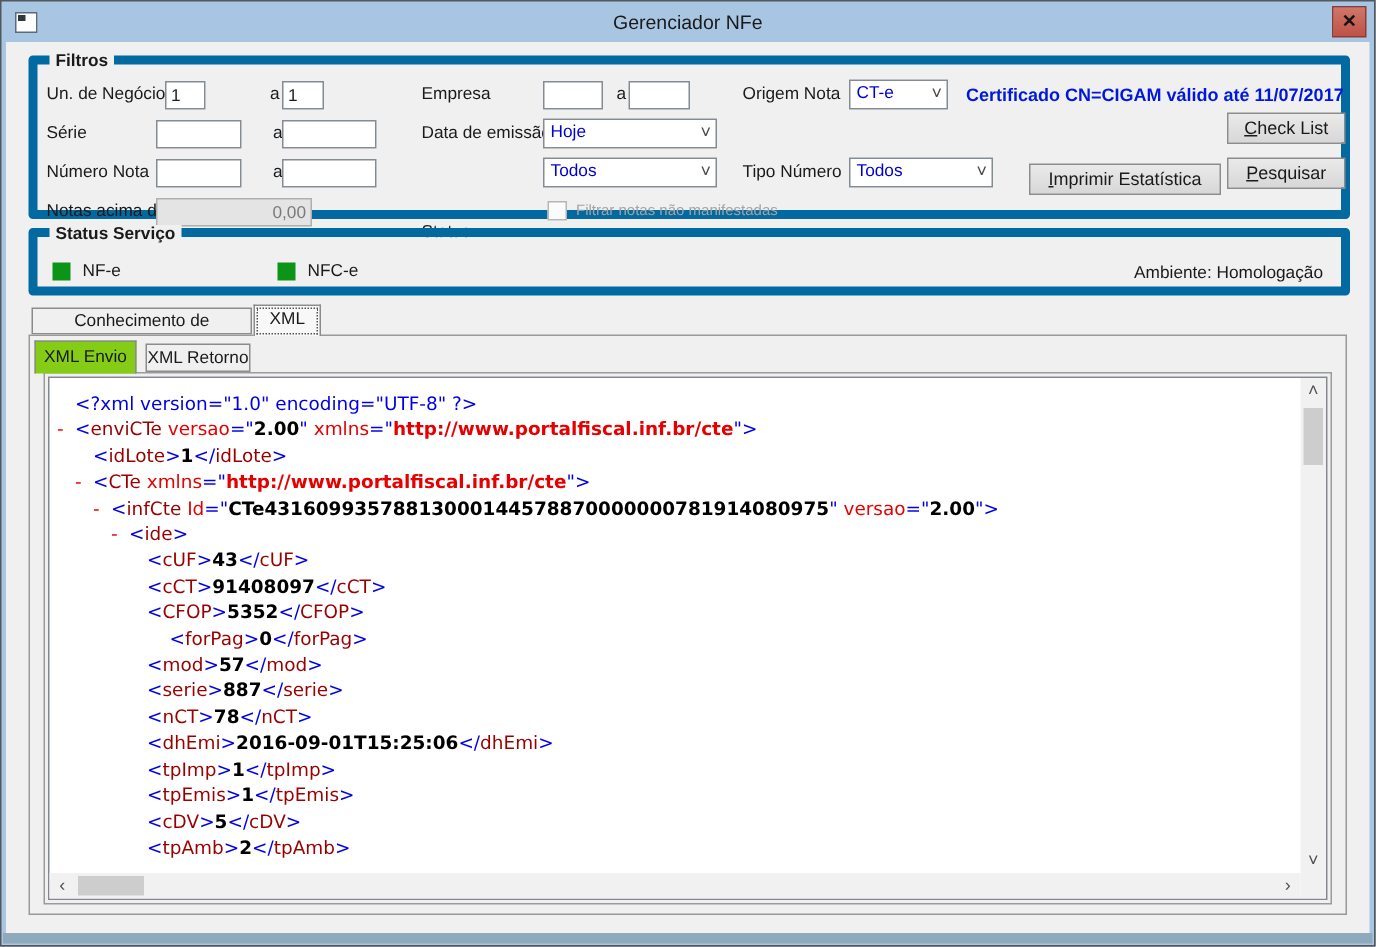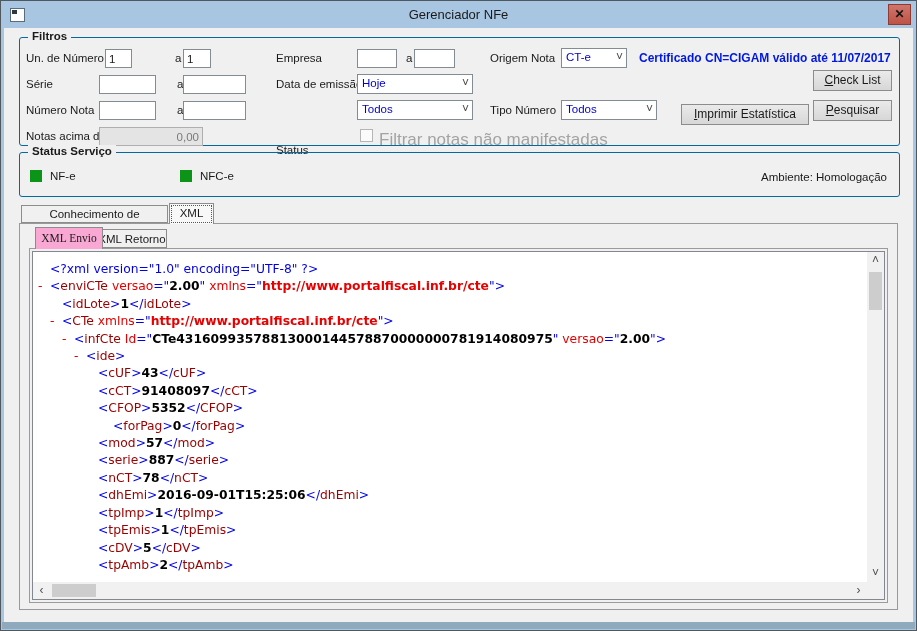--- a/index.html
+++ b/index.html
@@ -26,7 +26,7 @@
   
   .content { position:absolute; left:3px; right:3px; top:27px; bottom:8px; background:#F0F0F0; }
 
-  .groupbox { position:absolute; border:1px solid #0369a1; border-radius:3px; }
+  .groupbox { position:absolute; border:6px solid #0369a1; border-radius:3px; }
   .group-title { position:absolute; top:-8px; left:8px; background:#F0F0F0; padding:0 4px;
     font-size:11.5px; font-weight:bold; color:#1A1A1A; }
 

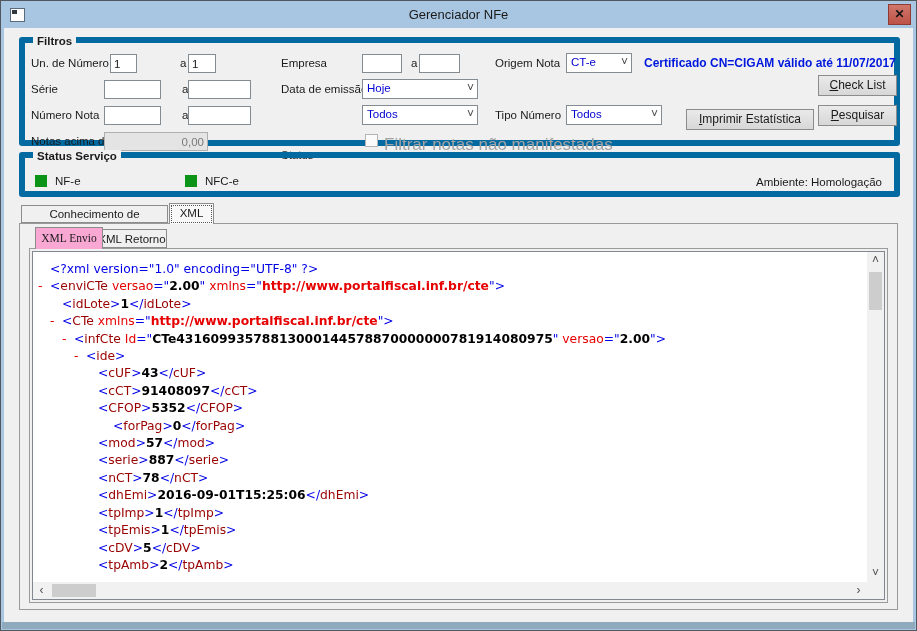--- a/index.html
+++ b/index.html
@@ -95,7 +95,7 @@
     <div class="groupbox" style="left:15px; top:9px; width:881px; height:109px;">
       <span class="group-title">Filtros</span>
 
-      <span class="lbl" style="left:6px; top:14px;">Un. de Número</span>
+      <span class="lbl" style="left:6px; top:14px;">Un. de Negócio</span>
       <input class="txtin" style="left: 85px; top: 11px; width: 27px;" value="1">
       <span class="sep" style="left:155px; top:14px;">a</span>
       <input class="txtin" style="left: 163px; top: 11px; width: 28px;" value="1">

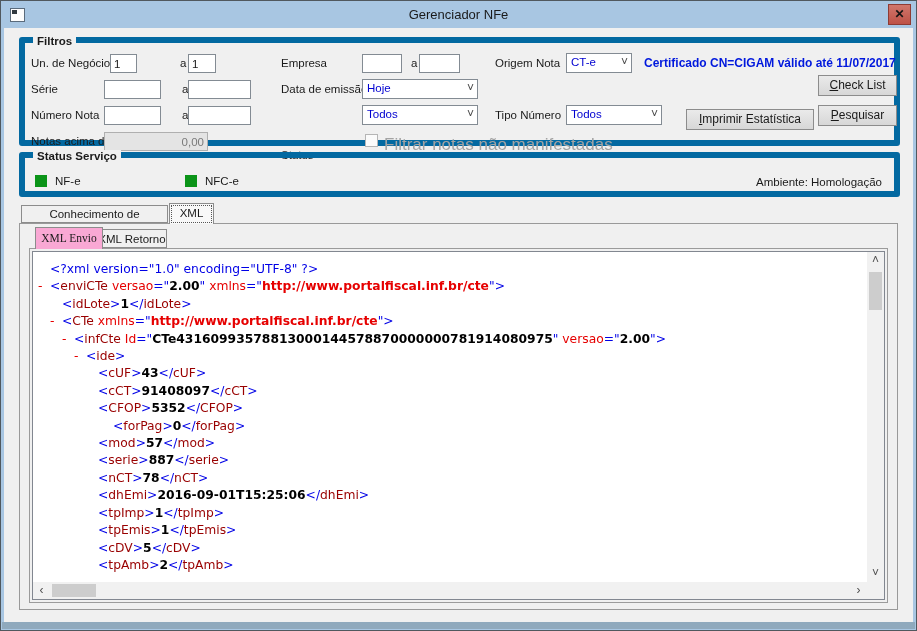--- a/index.html
+++ b/index.html
@@ -46,7 +46,7 @@
     border:1px solid #8C8C8C; font-size:12px; color:#1A1A1A; text-align:center; line-height:19px; cursor:default; }
 
   .chk-box { position:absolute; width:13px; height:13px; border:1px solid #B5B5B5; background:#FBFBFB; }
-  .chk-lbl { position:absolute; font-size:17px; color:#A3A3A3; white-space:nowrap; }
+  .chk-lbl { position:absolute; font-size:10px; color:#A3A3A3; white-space:nowrap; }
 
   .status-sq { position:absolute; width:12px; height:12px; }
   .ambiente { position:absolute; font-size:11.5px; color:#1A1A1A; }

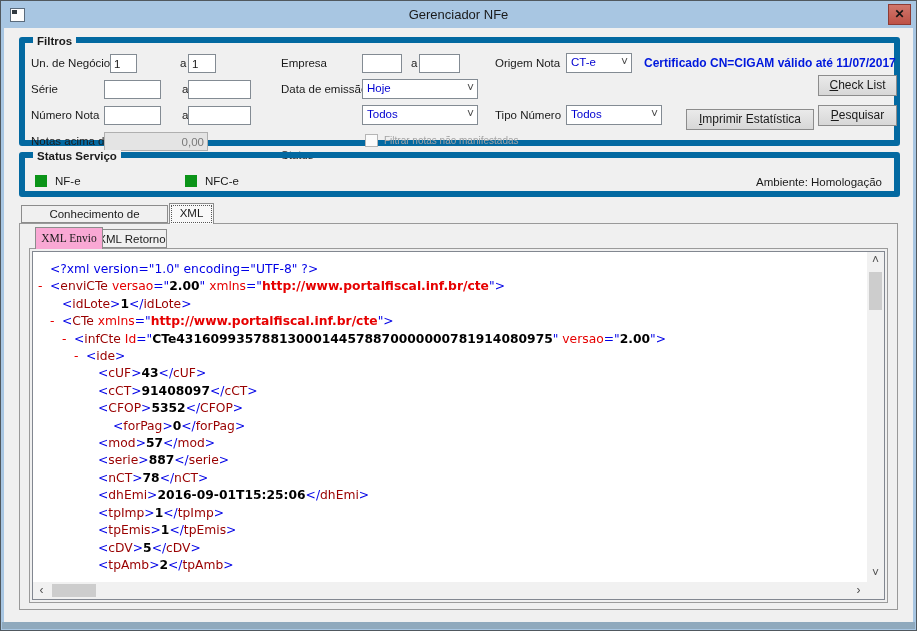--- a/index.html
+++ b/index.html
@@ -169,7 +169,7 @@
 
     <div class="panel-outer">
 
-      <div class="tab" style="left:15px; top:3px; width:68px; height:22px; line-height:20px; background:#f9a8d4; border-bottom:none; z-index:2;font-family:Liberation Serif, serif;">XML Envio</div>
+      <div class="tab" style="left:3px; top:3px; width:68px; height:22px; line-height:20px; background:#84cc16; border-bottom:none; z-index:2;">XML Envio</div>
       <div class="tab" style="left:77px; top:5px; width:70px; height:19px; line-height:18px;">XML Retorno</div>
 
       <div class="xml-frame">

